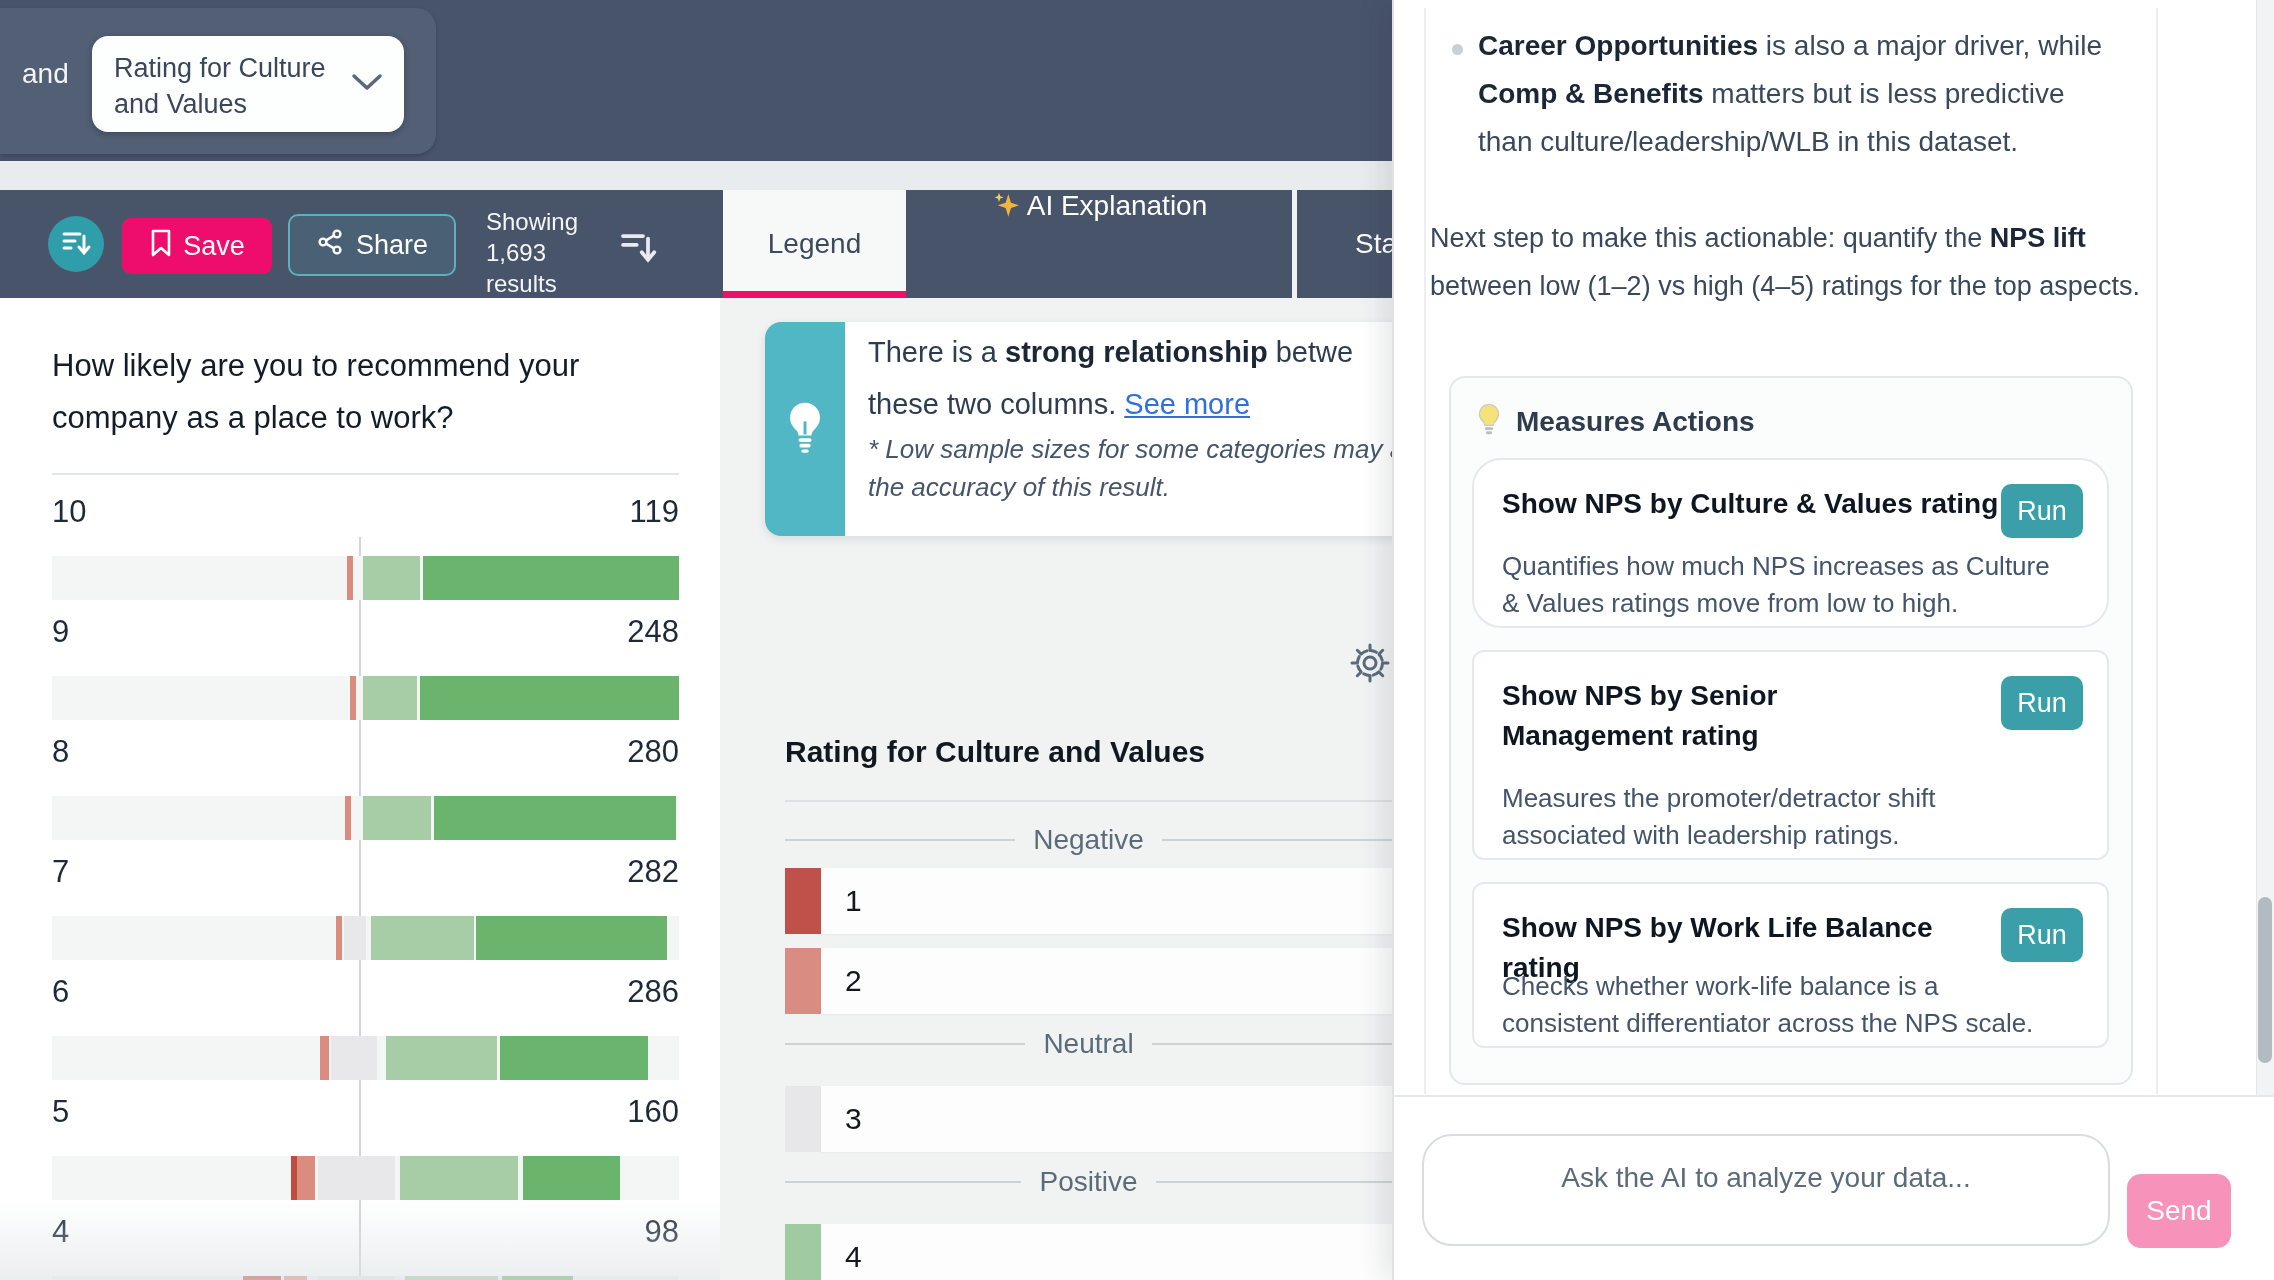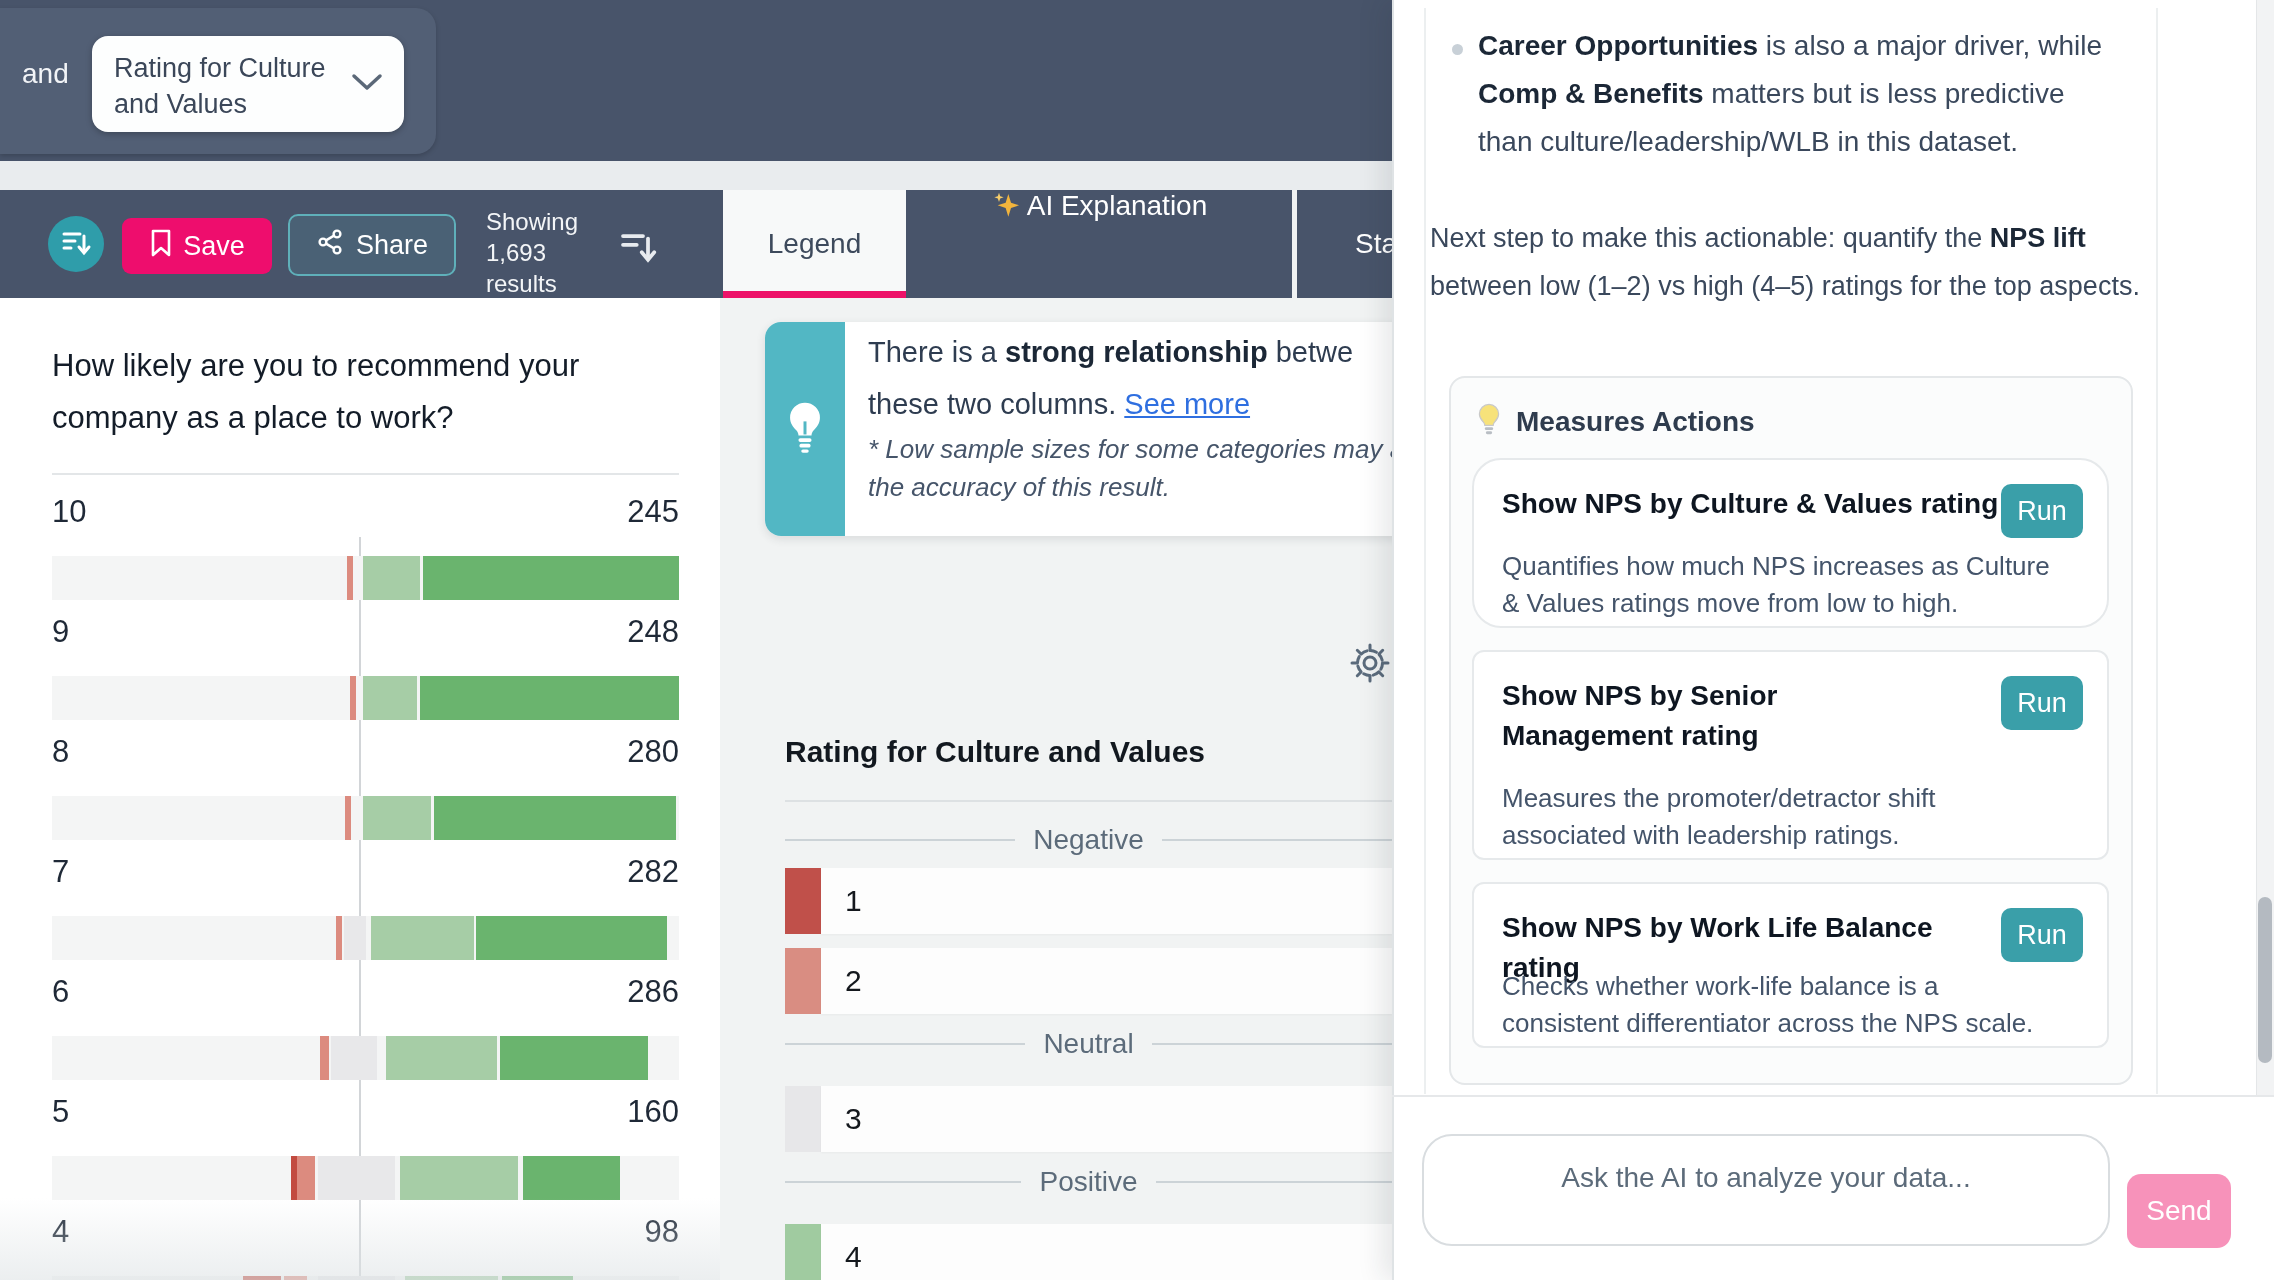--- a/index.html
+++ b/index.html
@@ -170,7 +170,7 @@
   <div class="abs" id="center-line"></div>
   <div id="chart-rows">
       <div class="crow-label abs" style="left: 52px; top: 494px;">10</div>
-      <div class="crow-count abs" style="left: 559px; top: 494px;">245</div>
+      <div class="crow-count abs" style="left: 559px; top: 494px;">119</div>
       <div class="ctrack abs" style="left: 52px; top: 556px; width: 627px; height: 44px;">
         <div class="cseg" style="left: 295px; width: 6px; background: rgb(220, 139, 127);"></div>
         <div class="cseg" style="left: 311px; width: 57px; background: rgb(166, 205, 166);"></div>

